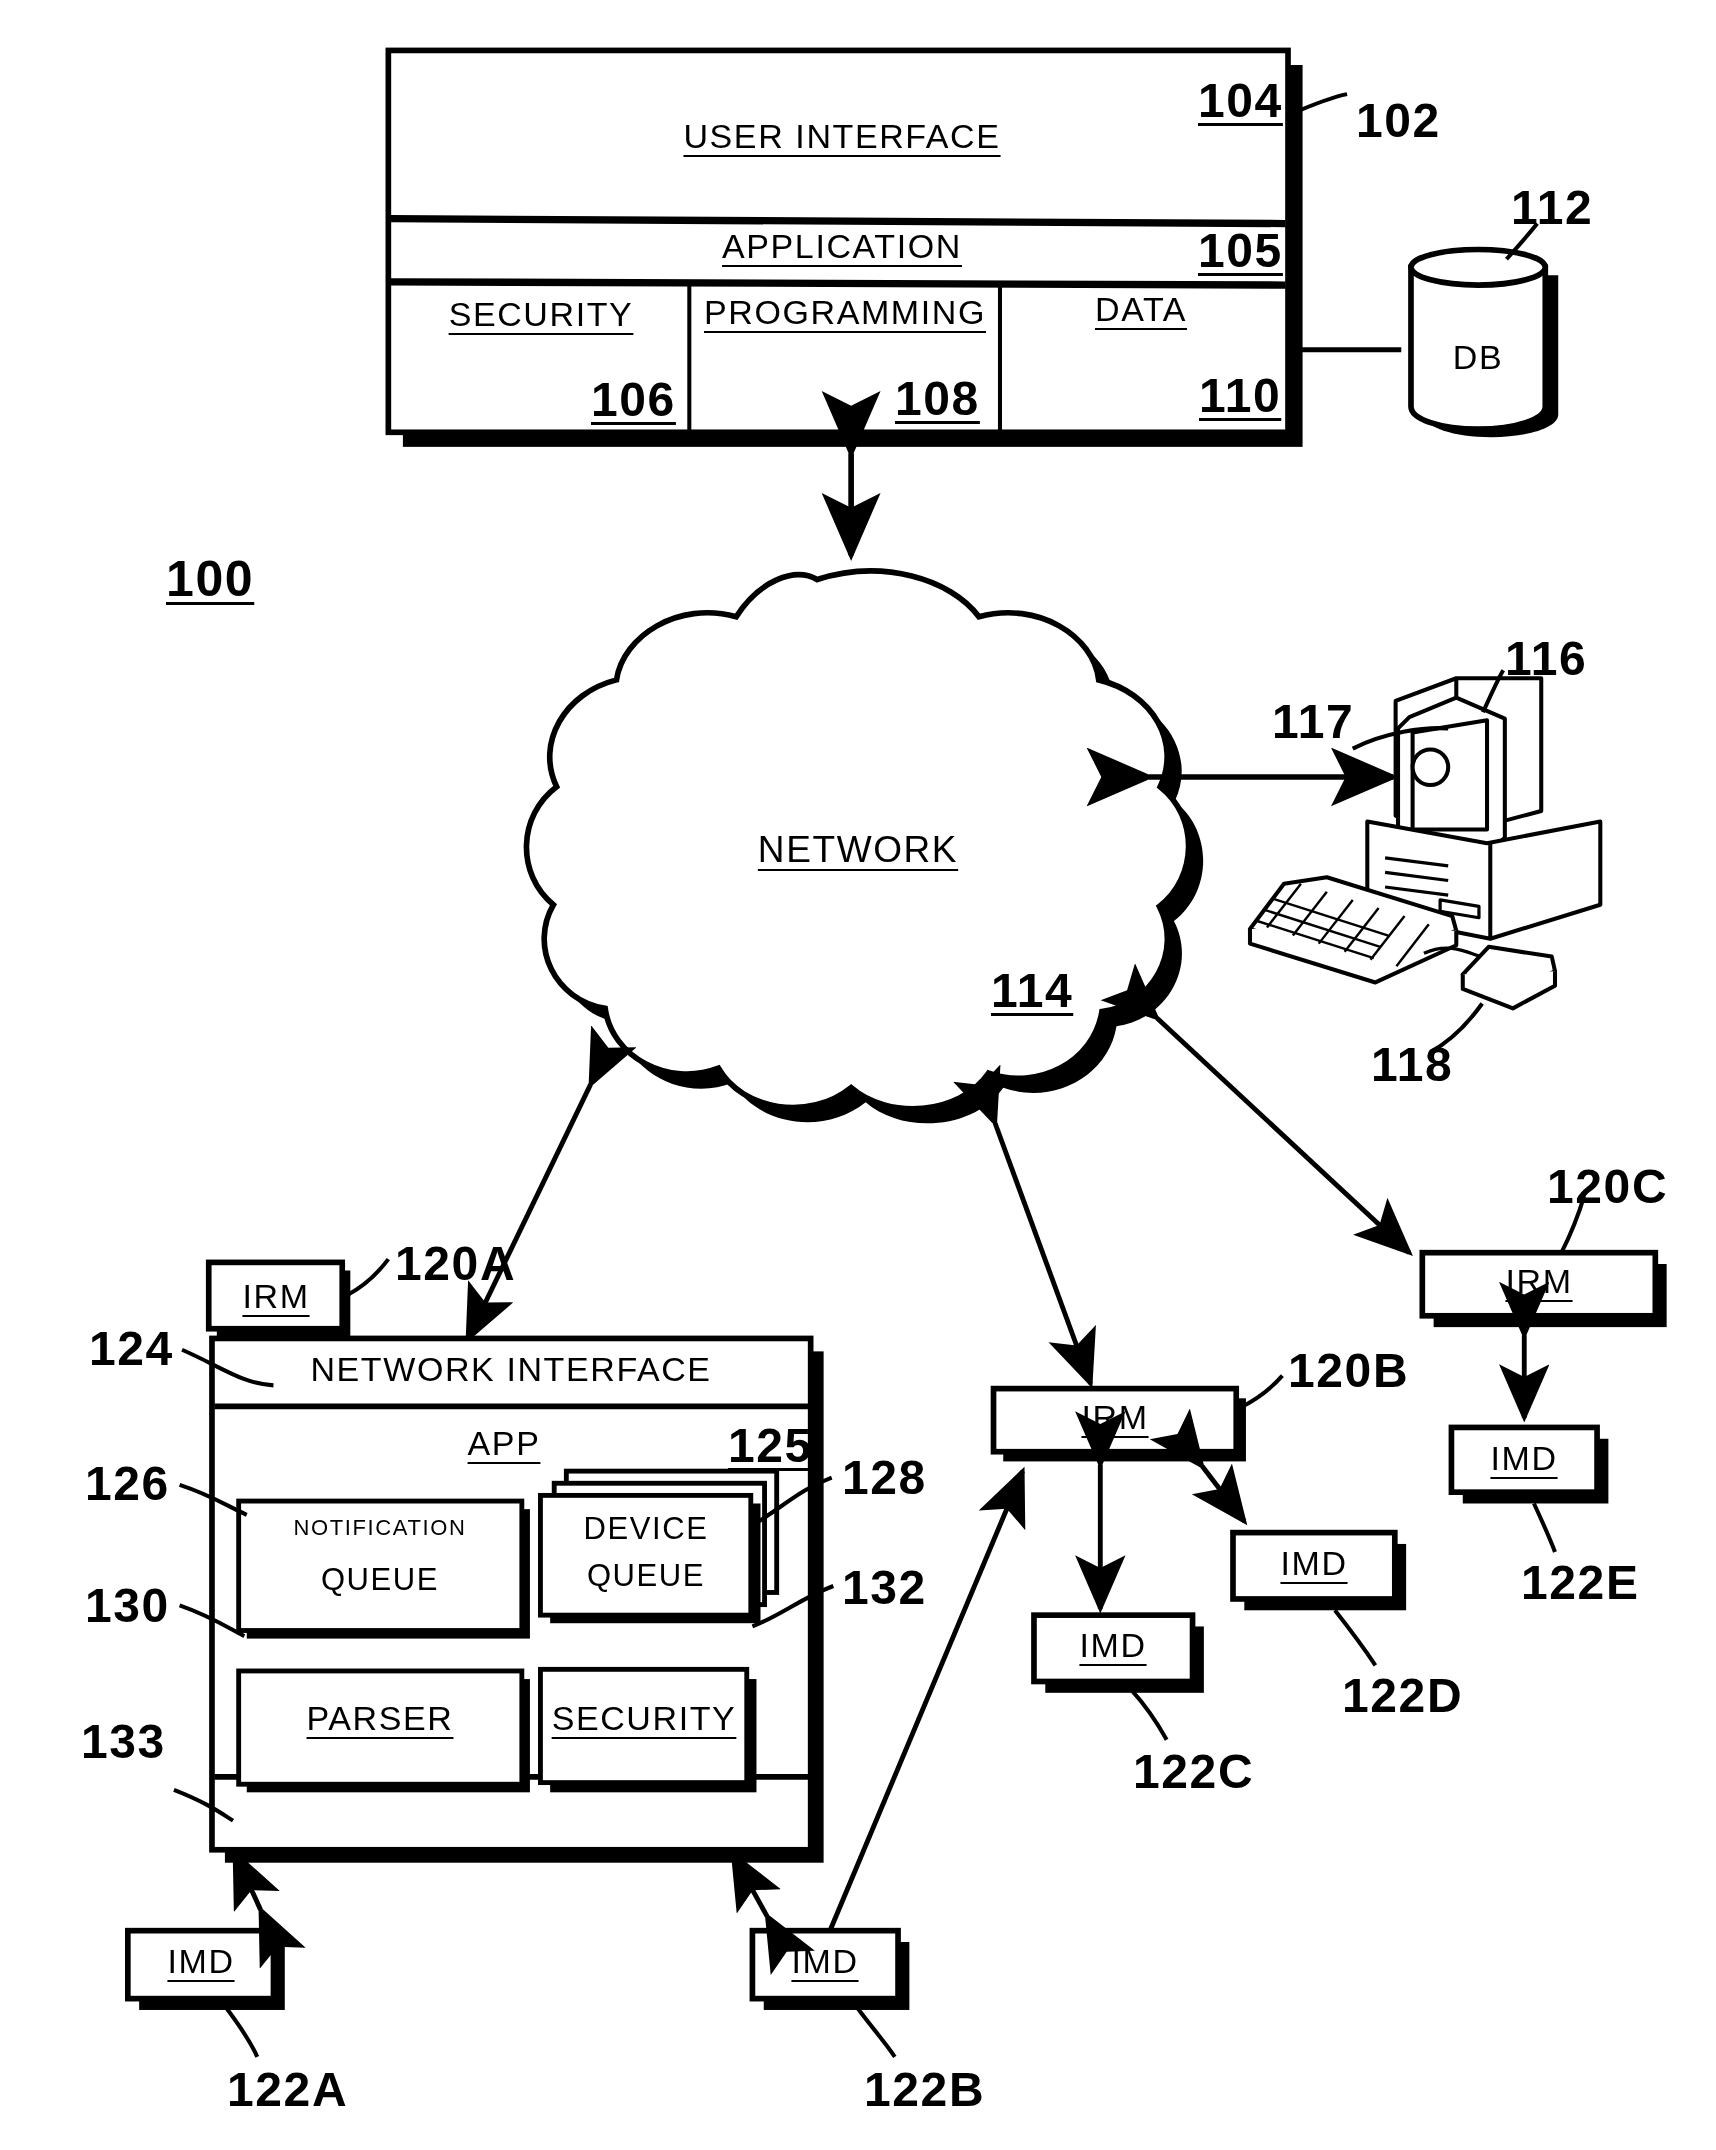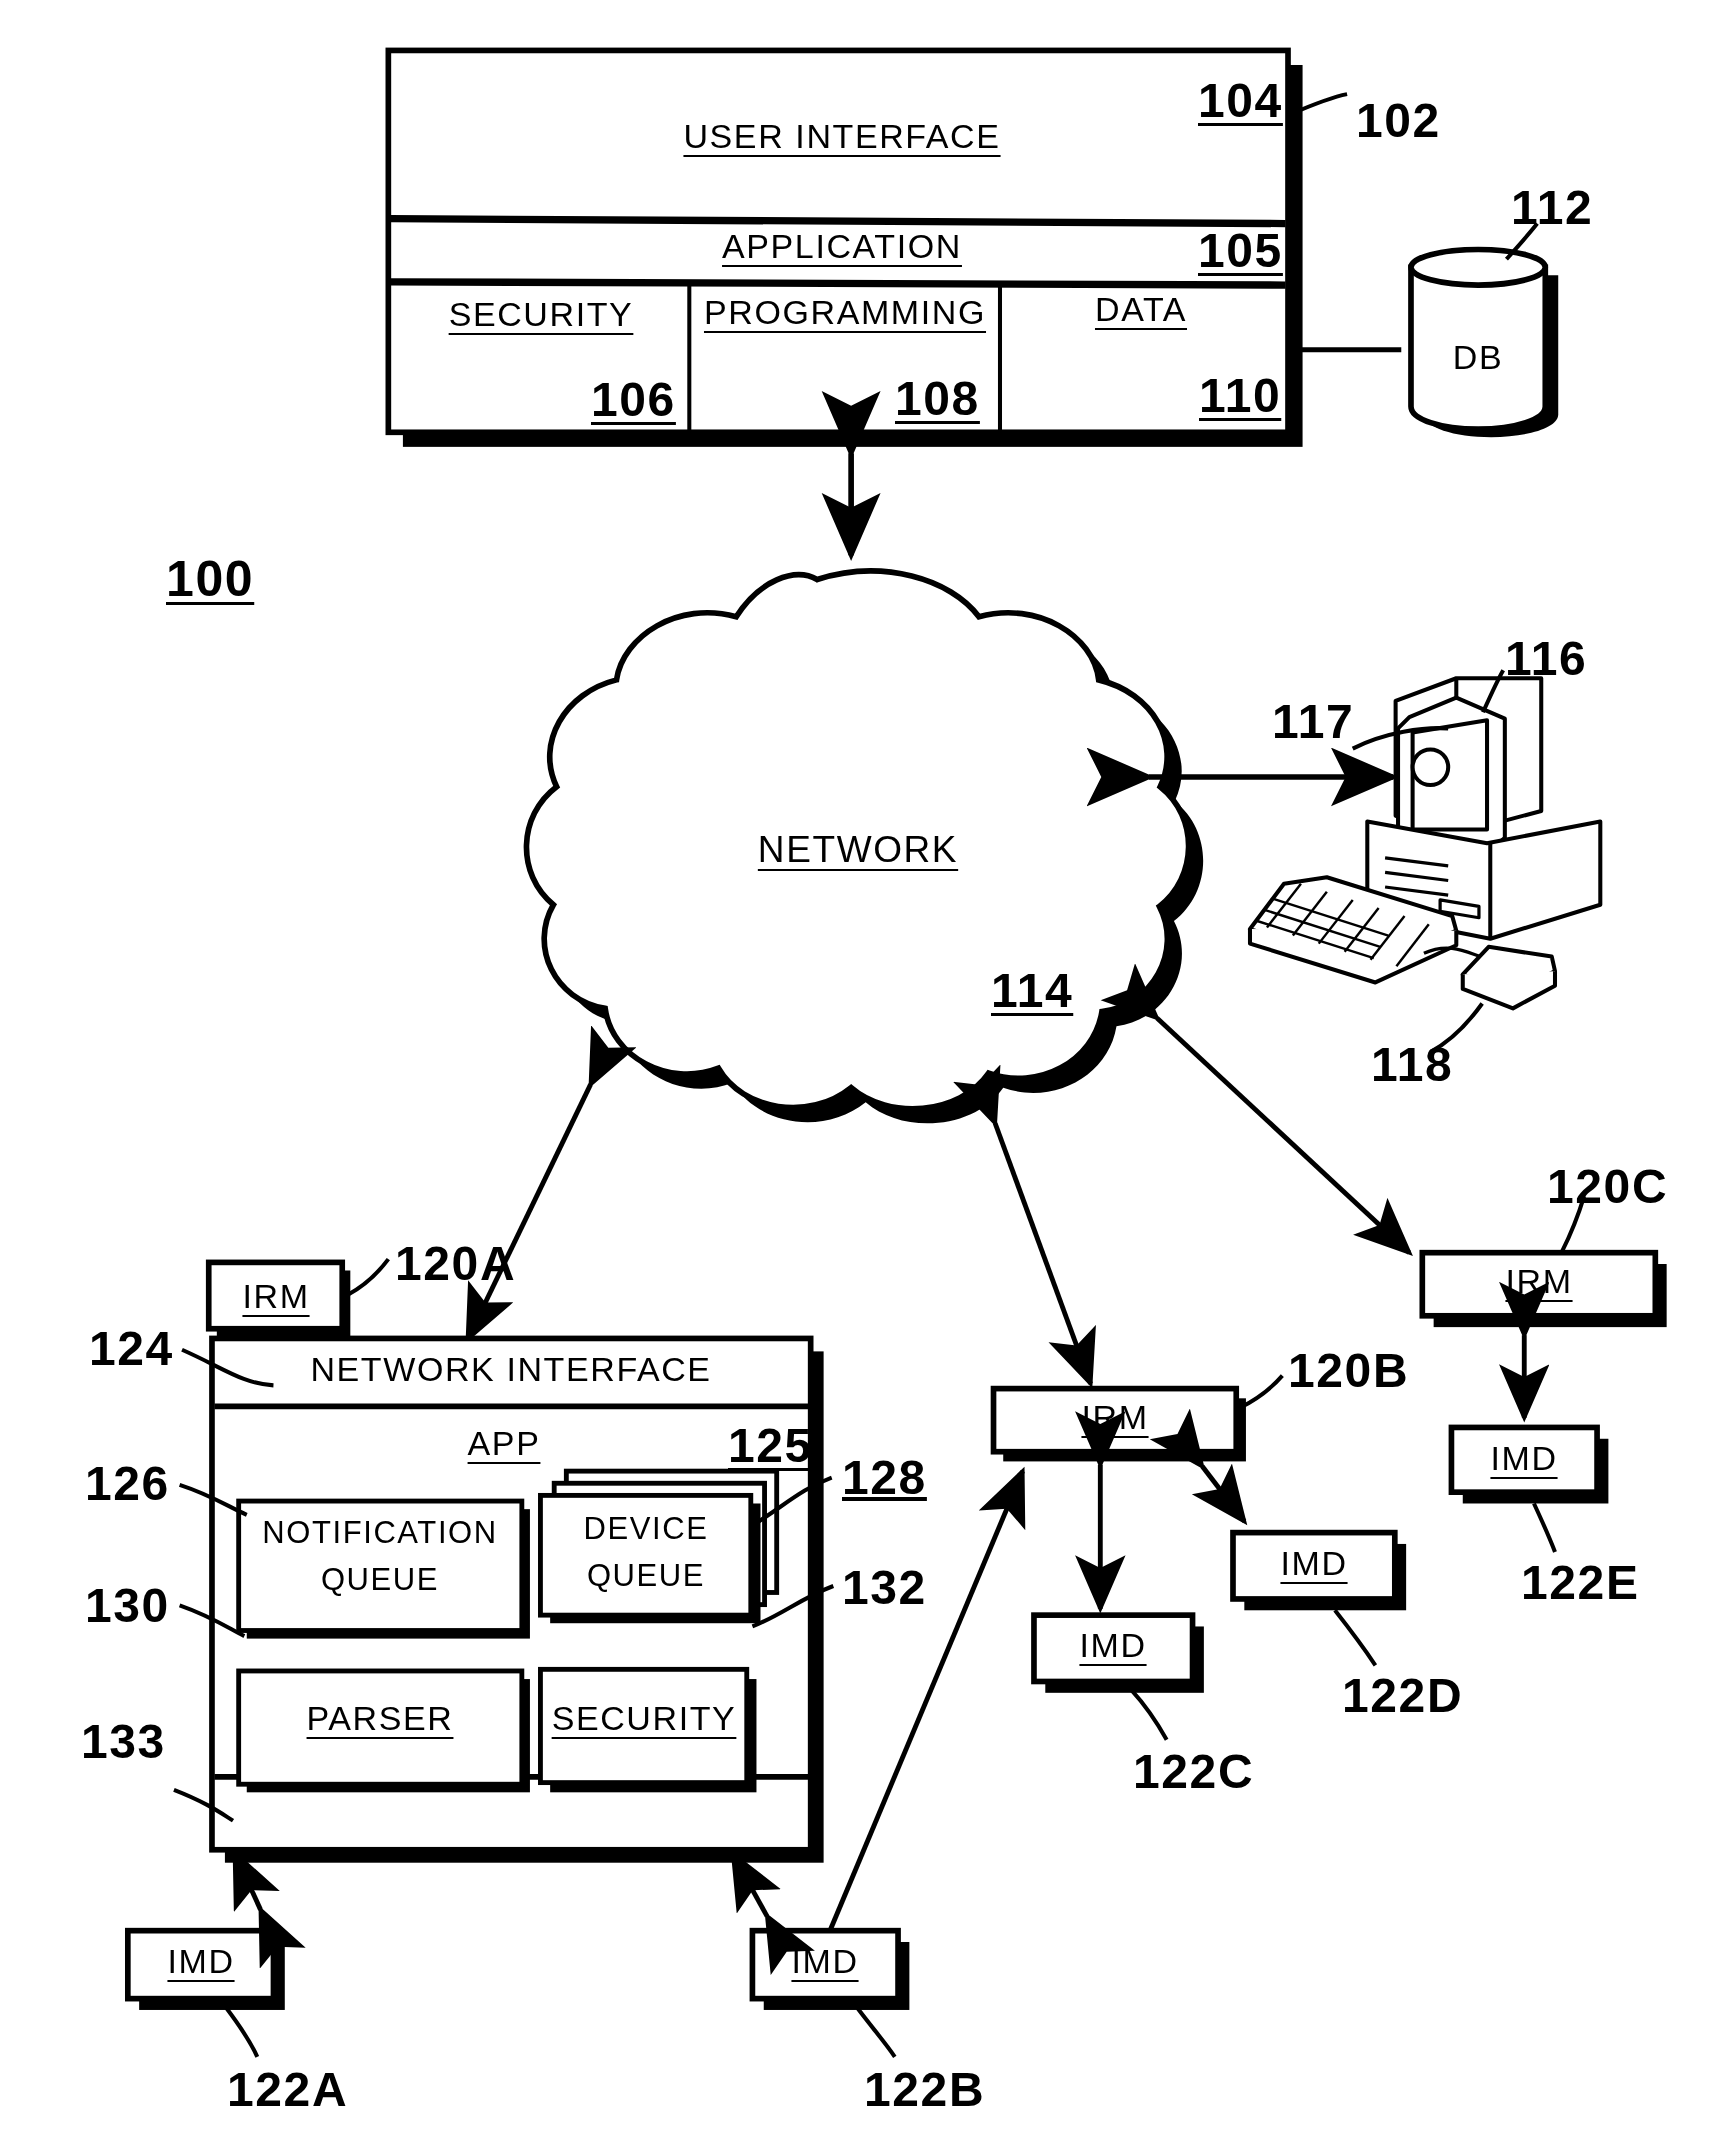--- a/index.html
+++ b/index.html
@@ -230,7 +230,7 @@
 
 <div class="lbl boxtxt nounder ctr" style="left:646px;top:1511px;font-size:31px;">DEVICE</div>
 <div class="lbl boxtxt nounder ctr" style="left:646px;top:1558px;font-size:31px;">QUEUE</div>
-<div class="lbl refnum" style="left:842px;top:1450px;text-decoration:underline;">128</div>
+<div class="lbl refnum" style="left:842px;top:1450px;">128</div>
 
 <div class="lbl boxtxt ctr" style="left:380px;top:1699px;">PARSER</div>
 <div class="lbl refnum" style="left:85px;top:1578px;">130</div>

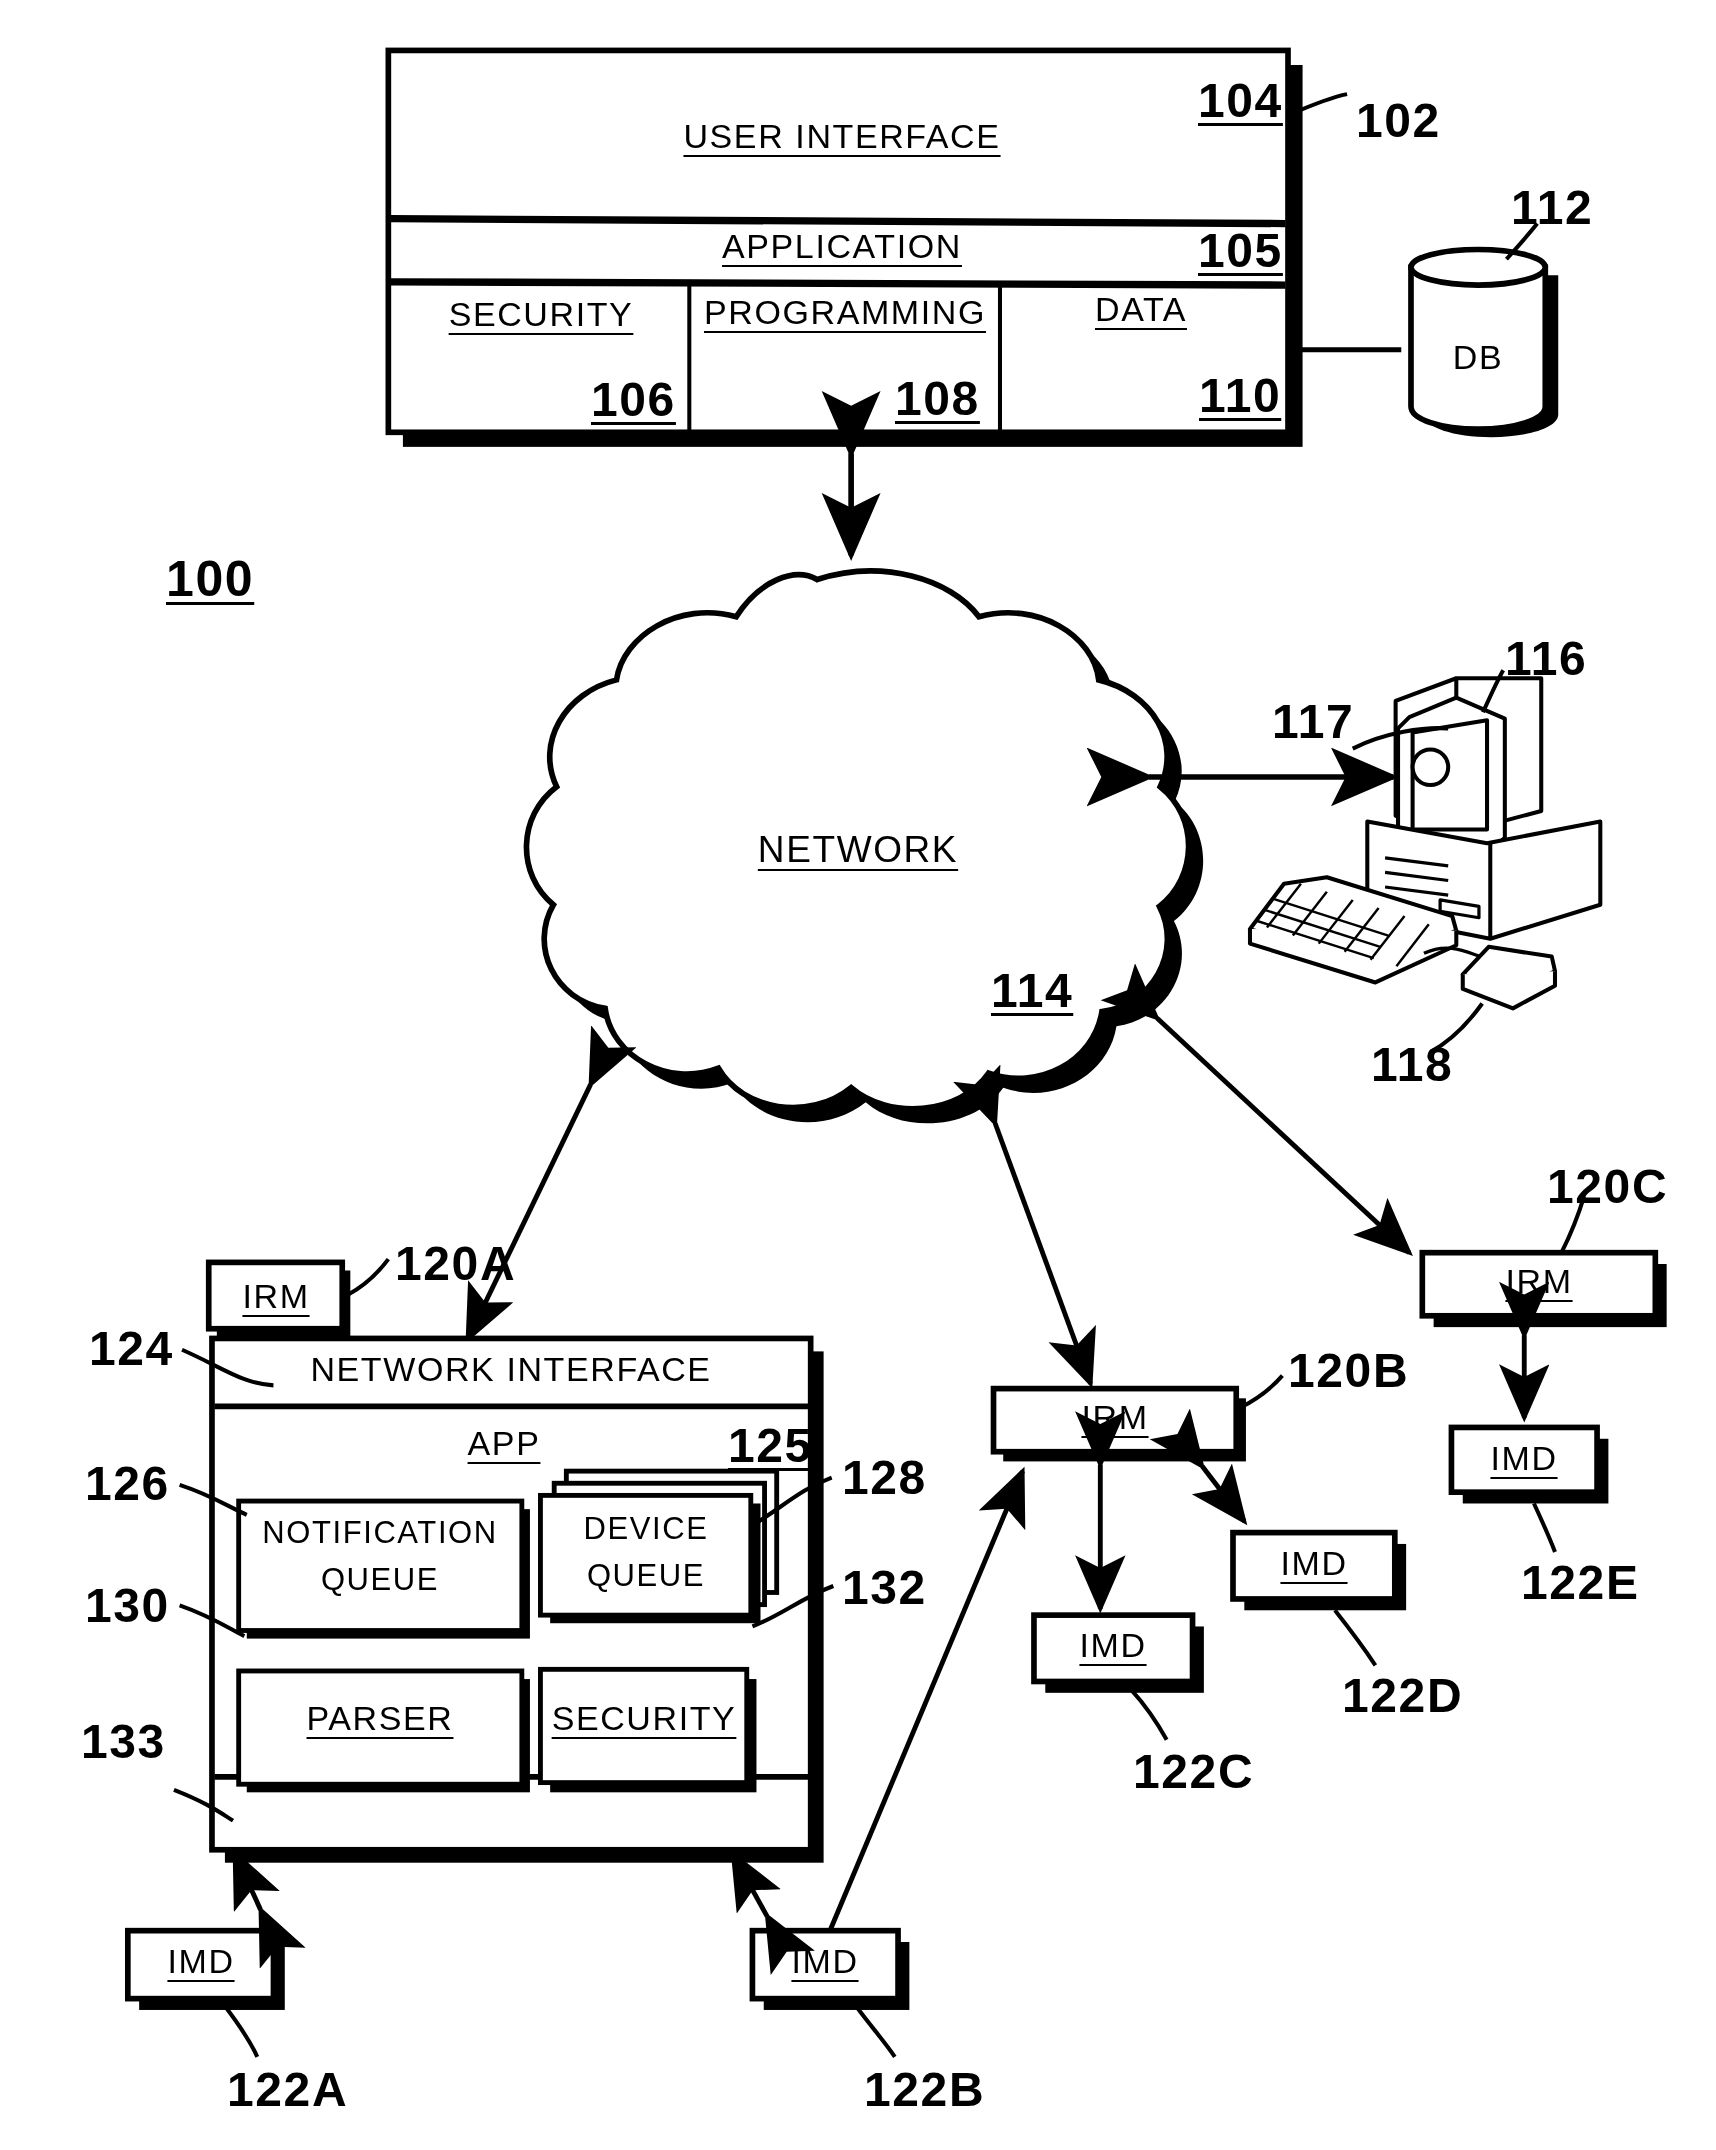--- a/index.html
+++ b/index.html
@@ -224,7 +224,7 @@
 <div class="lbl boxtxt ctr" style="left:504px;top:1424px;">APP</div>
 <div class="lbl refnum u" style="left:728px;top:1418px;">125</div>
 
-<div class="lbl boxtxt nounder ctr" style="left:380px;top:1515px;font-size:31px;">NOTIFICATION</div>
+<div class="lbl boxtxt nounder ctr" style="left:380px;top:1515px;font-size:22px;">NOTIFICATION</div>
 <div class="lbl boxtxt nounder ctr" style="left:380px;top:1562px;font-size:31px;">QUEUE</div>
 <div class="lbl refnum" style="left:85px;top:1456px;">126</div>
 

